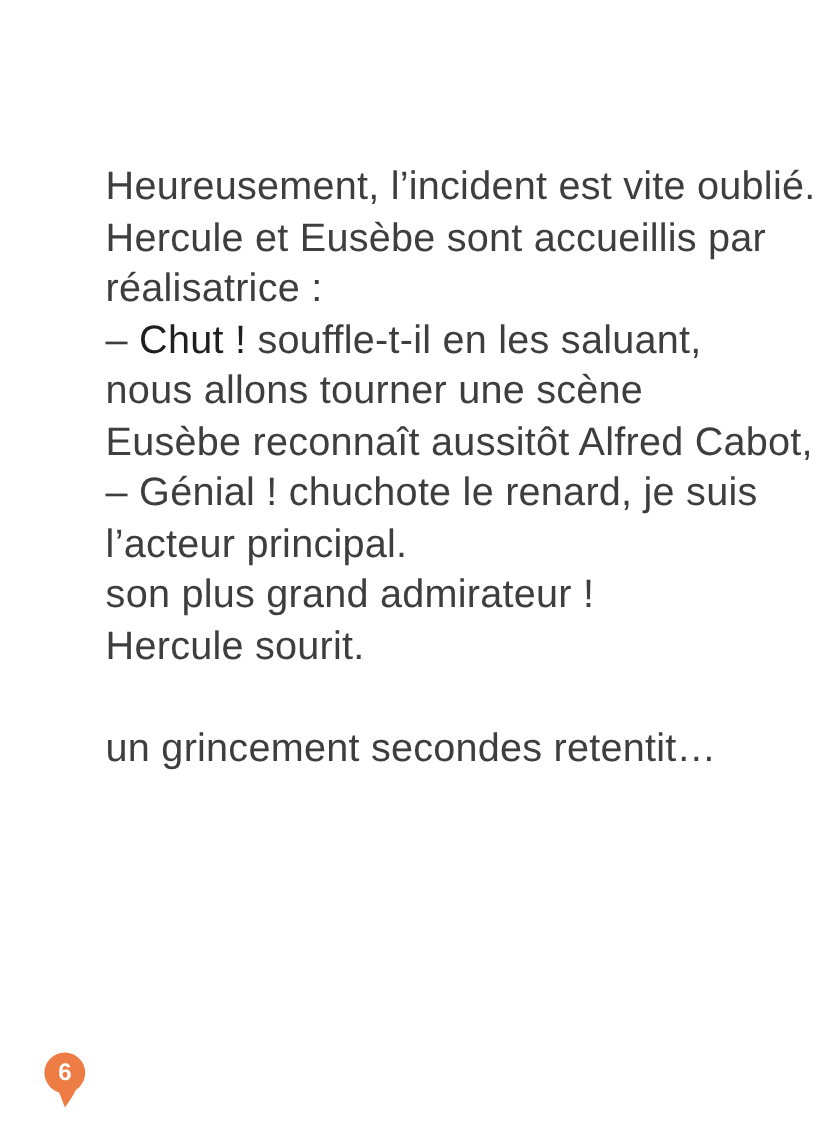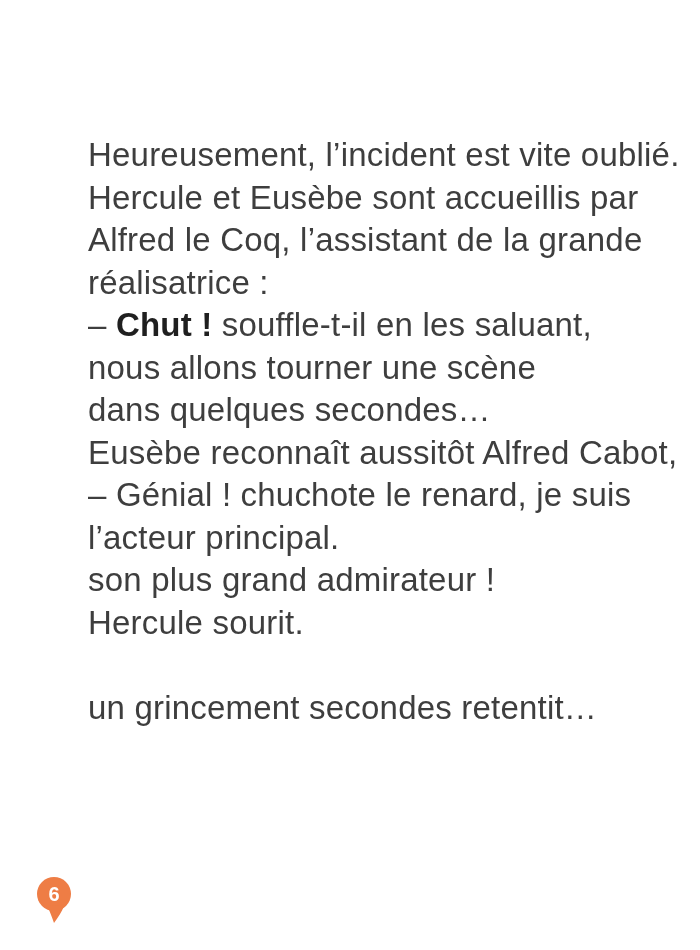--- a/index.html
+++ b/index.html
@@ -64,7 +64,6 @@
 <div class="text-block" id="text-block">
     <div class="line"><span class="seg">Heureusement, l’incident est vite oublié.</span></div>
     <div class="line"><span class="seg">Hercule et Eusèbe sont accueillis par</span></div>
-    <div class="line"><span class="seg">Alfred le Coq, l’assistant de la grande</span></div>
     <div class="line"><span class="seg">réalisatrice :</span></div>
     <div class="line"><span class="seg">– </span><span class="seg-bold">Chut !</span><span class="seg"> souffle-t-il en les saluant,</span></div>
     <div class="line"><span class="seg">nous allons tourner une scène</span></div>

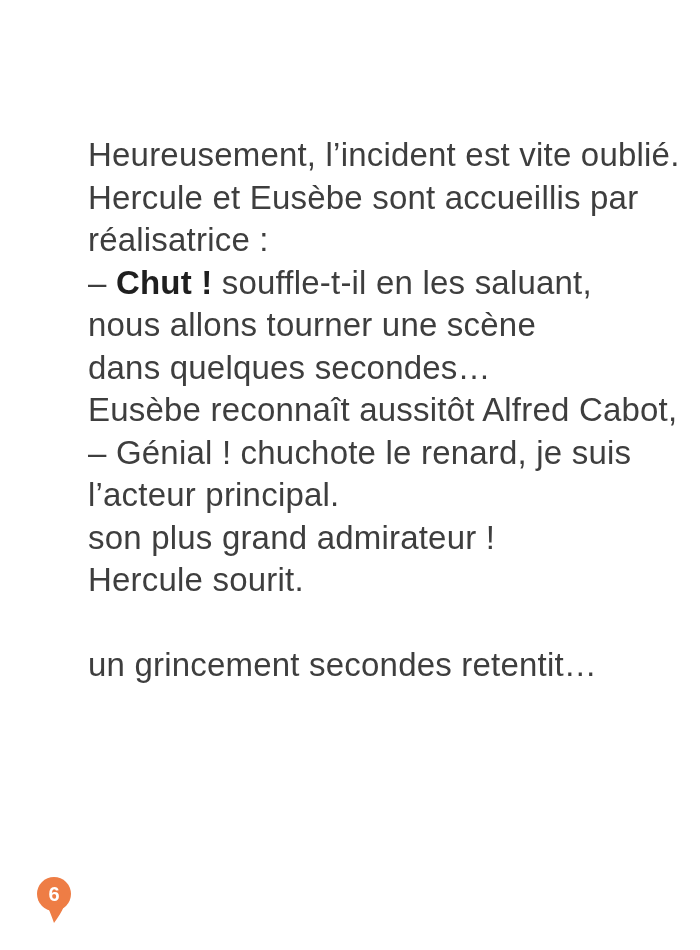--- a/index.html
+++ b/index.html
@@ -29,7 +29,7 @@
     white-space: nowrap;
   }
   .line .seg-bold {
-    font-weight: 700;
+    font-weight: 400;
     color: var(--bold-color, #1f1f1f);
   }
   .page-badge {

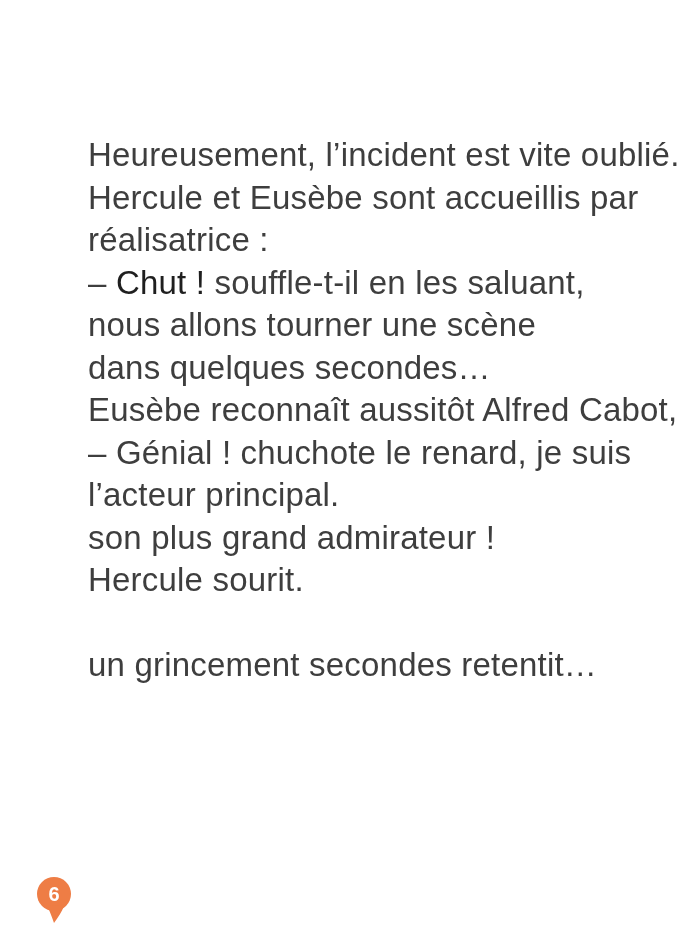--- a/index.html
+++ b/index.html
@@ -67,7 +67,6 @@
     <div class="line"><span class="seg">réalisatrice :</span></div>
     <div class="line"><span class="seg">– </span><span class="seg-bold">Chut !</span><span class="seg"> souffle-t-il en les saluant,</span></div>
     <div class="line"><span class="seg">nous allons tourner une scène</span></div>
-    <div class="line"><span class="seg">dans quelques secondes…</span></div>
     <div class="line"><span class="seg">Eusèbe reconnaît aussitôt Alfred Cabot,</span></div>
     <div class="line"><span class="seg">– Génial ! chuchote le renard, je suis</span></div>
     <div class="line"><span class="seg">l’acteur principal.</span></div>

